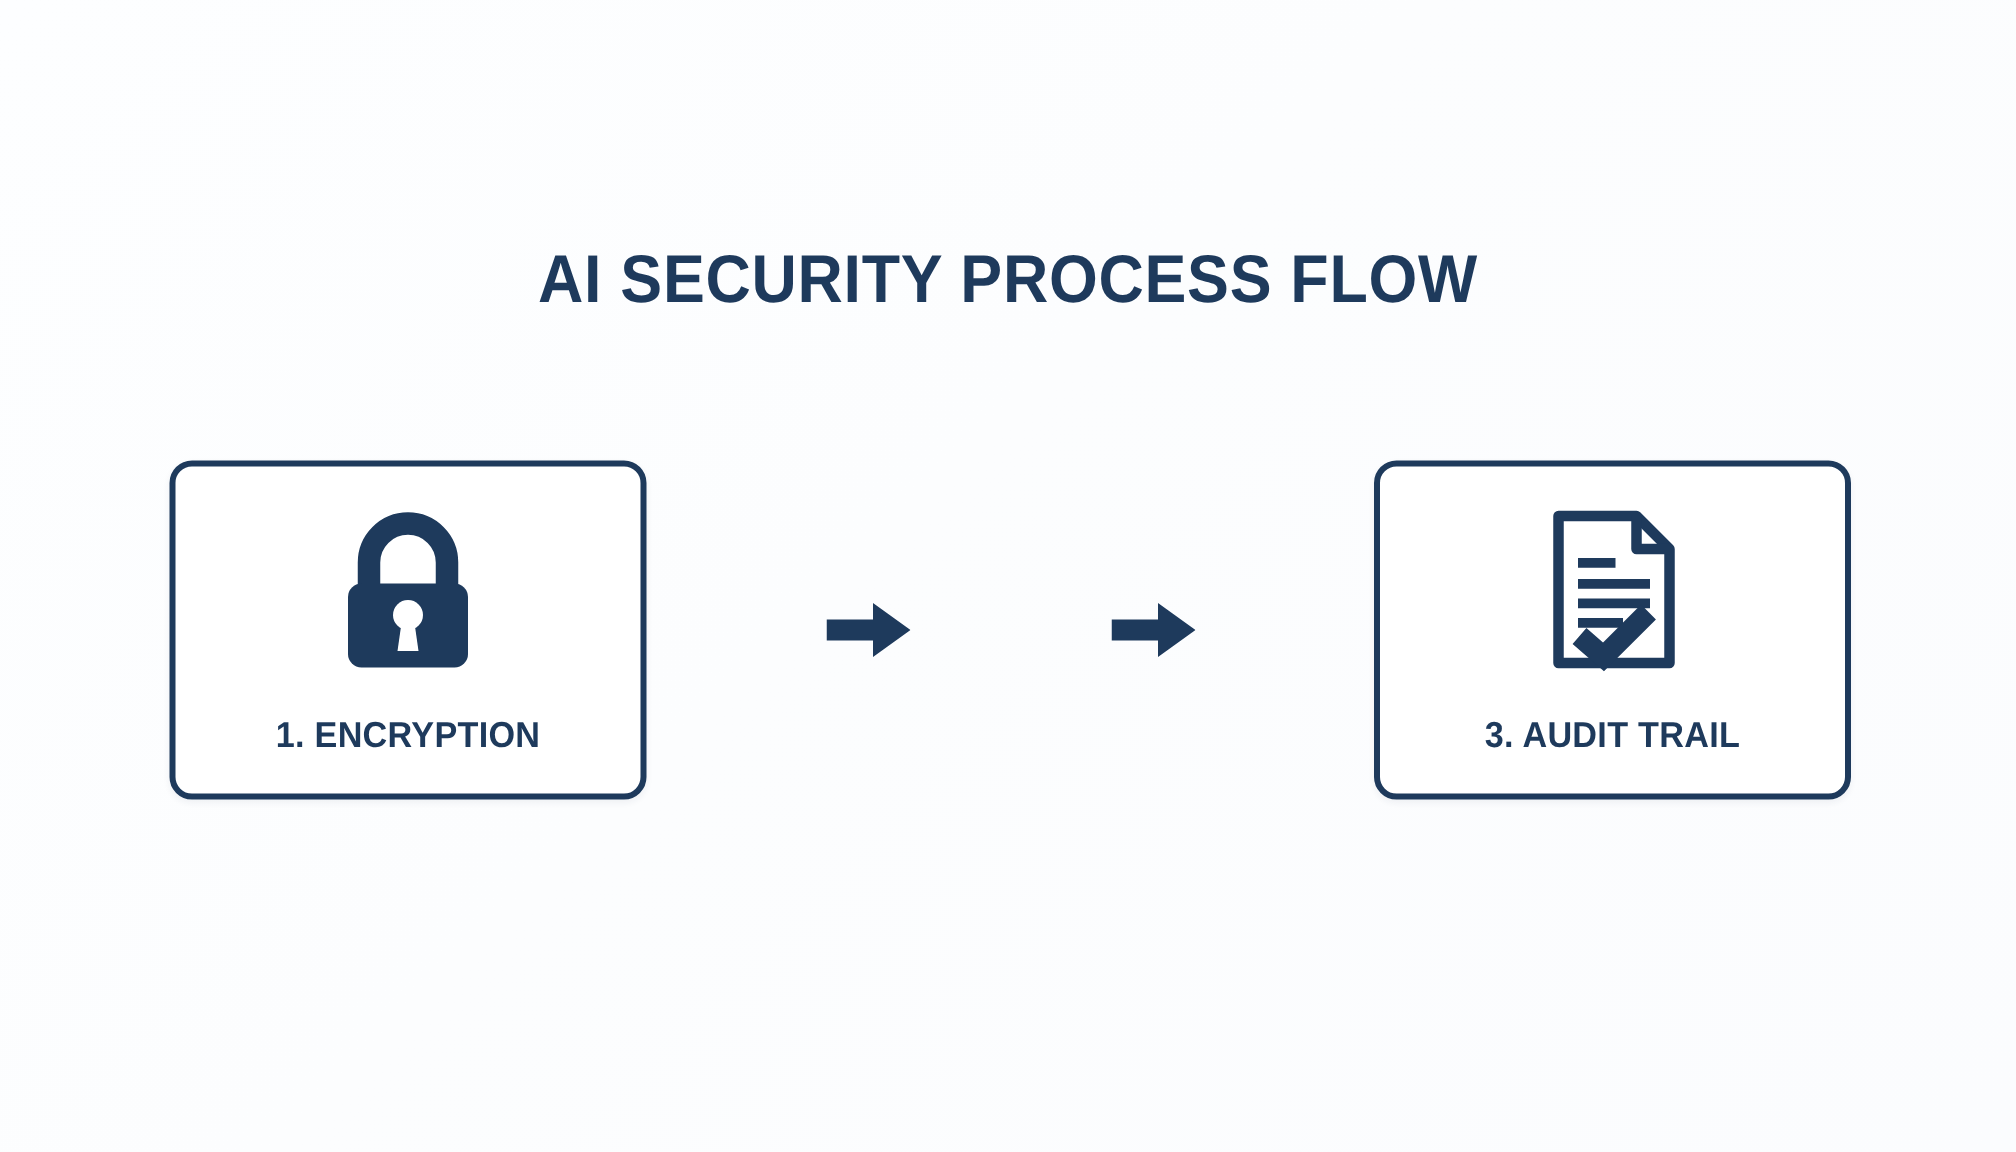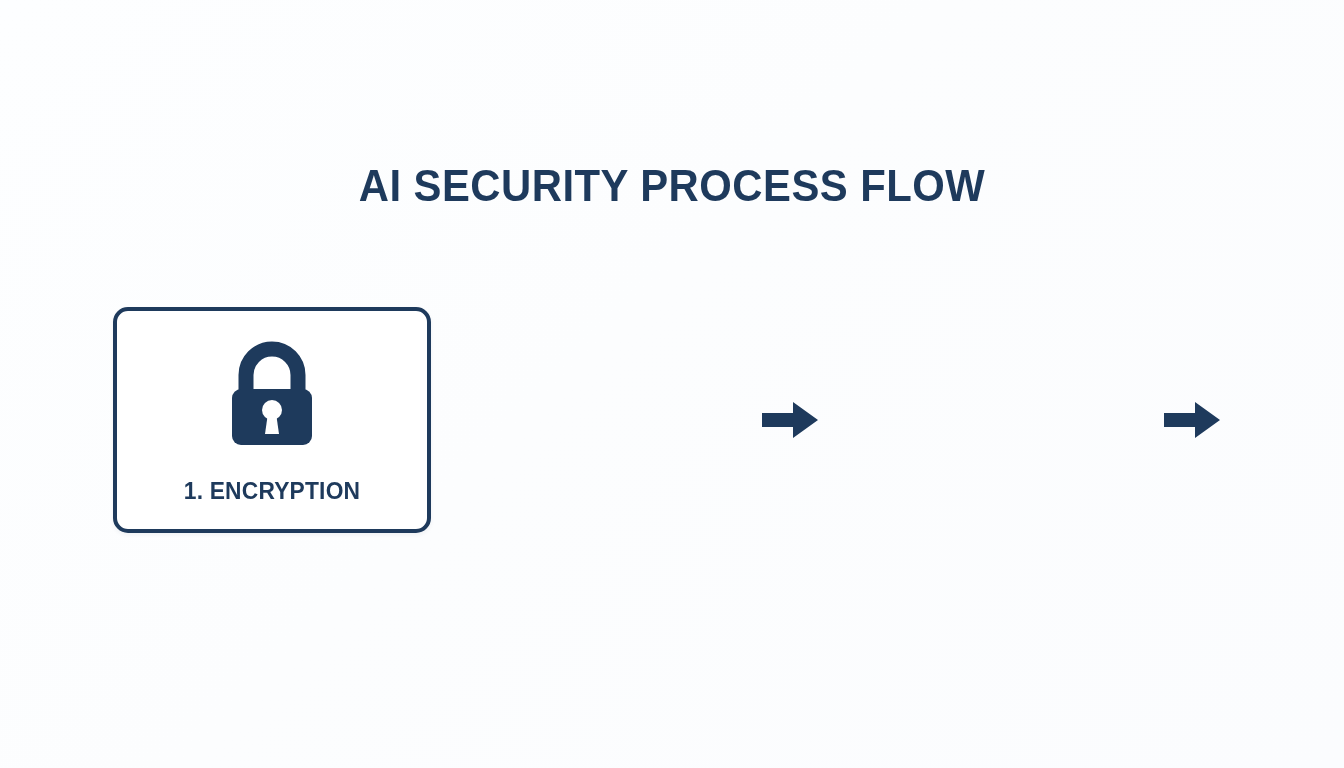--- a/index.html
+++ b/index.html
@@ -136,6 +136,23 @@
       </svg>
     </div>
 
+    <div class="step-box">
+      <div class="icon-wrap">
+        <svg width="92" height="110" viewBox="0 0 92 110">
+
+          <path d="M10 6 L62 6 L84 28 L84 104 L10 104 Z" fill="#ffffff" stroke="#1e3a5c" stroke-width="7" stroke-linejoin="round"></path>
+          <path d="M62 6 L62 28 L84 28" fill="none" stroke="#1e3a5c" stroke-width="7" stroke-linejoin="round"></path>
+
+          <rect x="23" y="34" width="25" height="6.5" fill="#1e3a5c"></rect>
+          <rect x="23" y="48" width="48" height="6.5" fill="#1e3a5c"></rect>
+          <rect x="23" y="61" width="48" height="6.5" fill="#1e3a5c"></rect>
+          <rect x="23" y="74" width="30" height="6.5" fill="#1e3a5c"></rect>
+
+          <path d="M24 86 L40 100 L70 70" fill="none" stroke="#1e3a5c" stroke-width="14" stroke-linecap="butt" stroke-linejoin="miter"></path>
+        </svg>
+      </div>
+      <div class="step-label">3.   AUDIT TRAIL</div>
+    </div>
 
   </div>
 </div>

